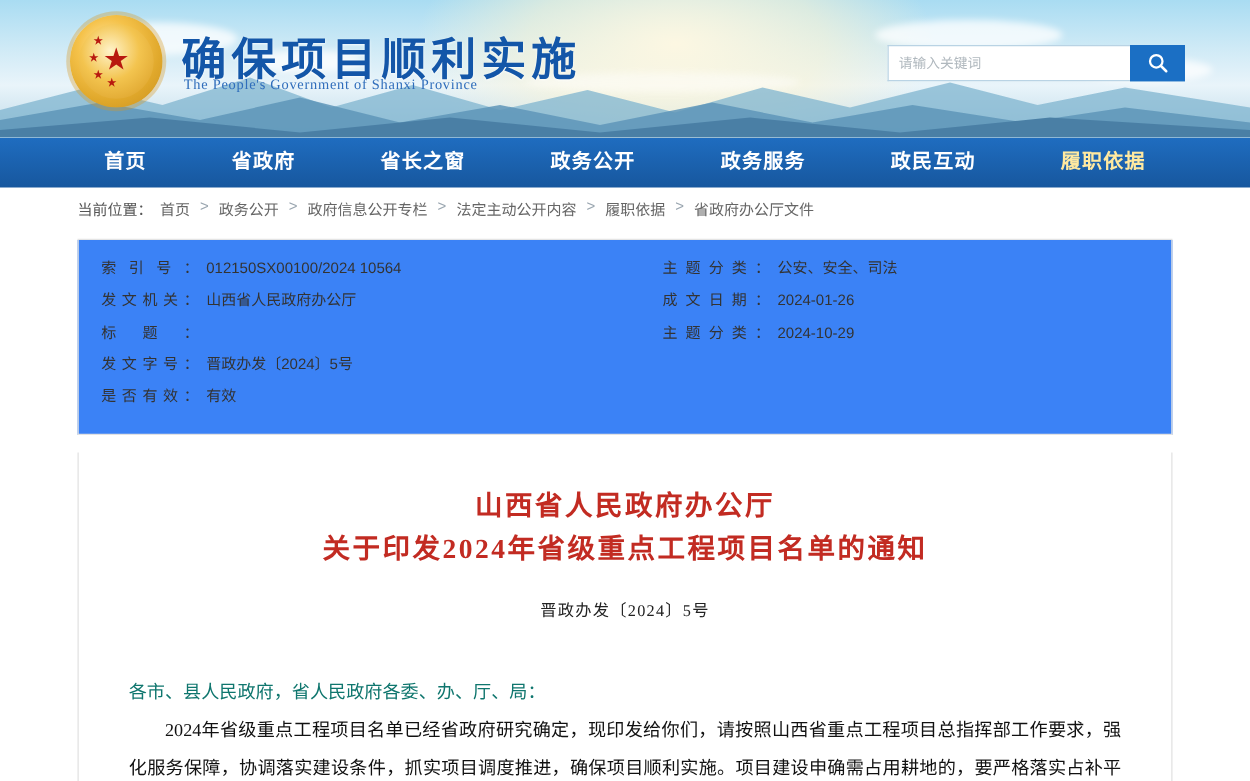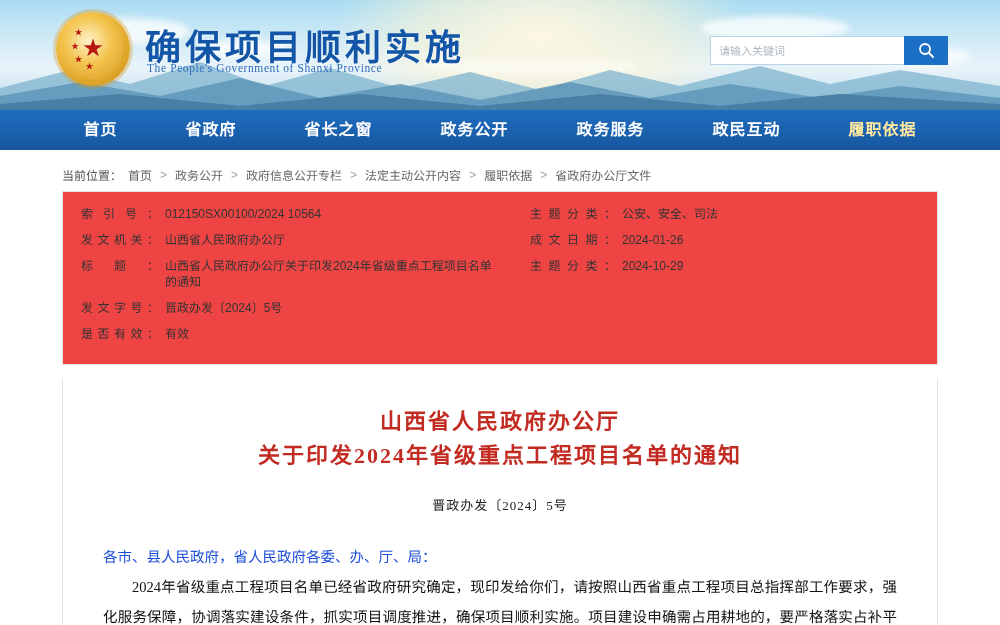--- a/index.html
+++ b/index.html
@@ -128,7 +128,7 @@
   
   .breadcrumb {
     height: 34px;
-    display: flex; align-items: center;
+    display: flex; 
     font-size: 12px; color: #666;
     border-bottom: 1px solid #e4e4e4;
     margin-top: 8px;

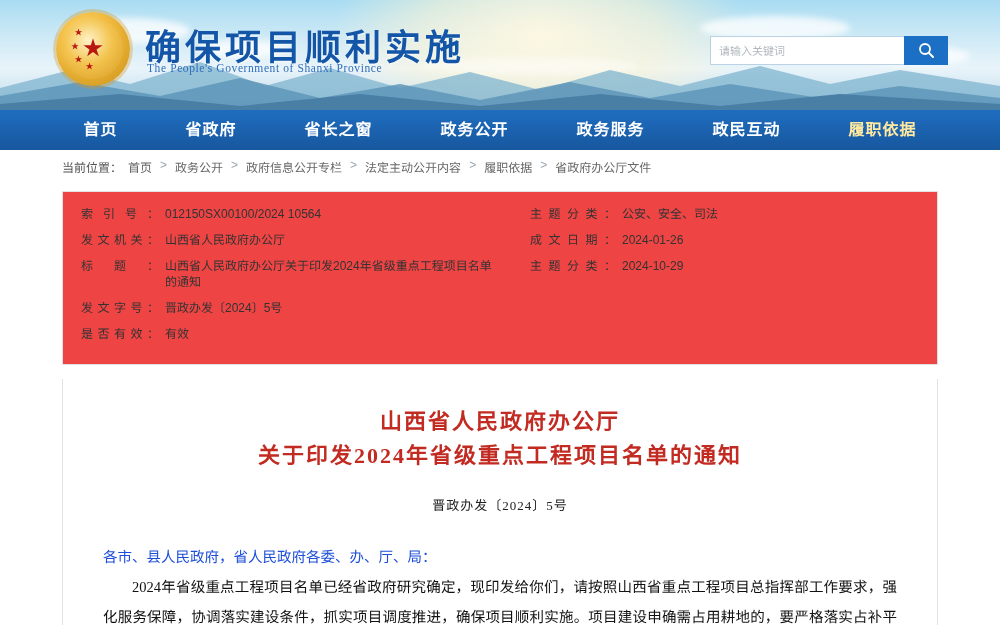--- a/index.html
+++ b/index.html
@@ -147,7 +147,7 @@
     display: flex;
     font-size: 12px;
     color: #333;
-    background: #ef4444;
+    background: #3b82f6;
   }
   .meta .col { width: 50%; }
   .meta .row { display: flex; margin-bottom: 9px; line-height: 1.4; }

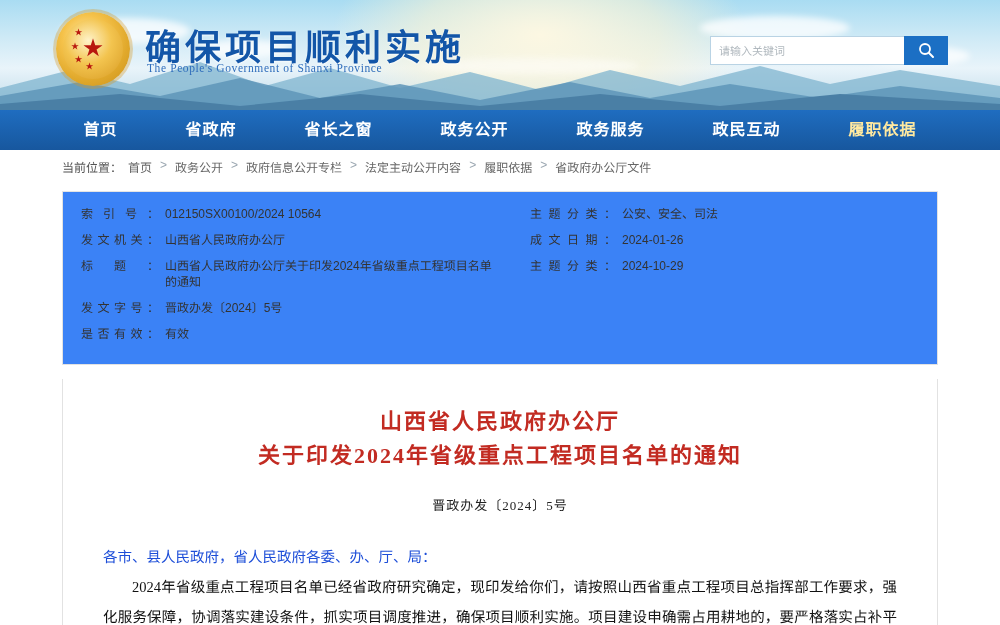--- a/index.html
+++ b/index.html
@@ -288,7 +288,6 @@
         </div>
         <div class="row">
           <span class="k">标题</span>
-          <span class="v">山西省人民政府办公厅关于印发2024年省级重点工程项目名单的通知</span>
         </div>
         <div class="row">
           <span class="k">发文字号</span>

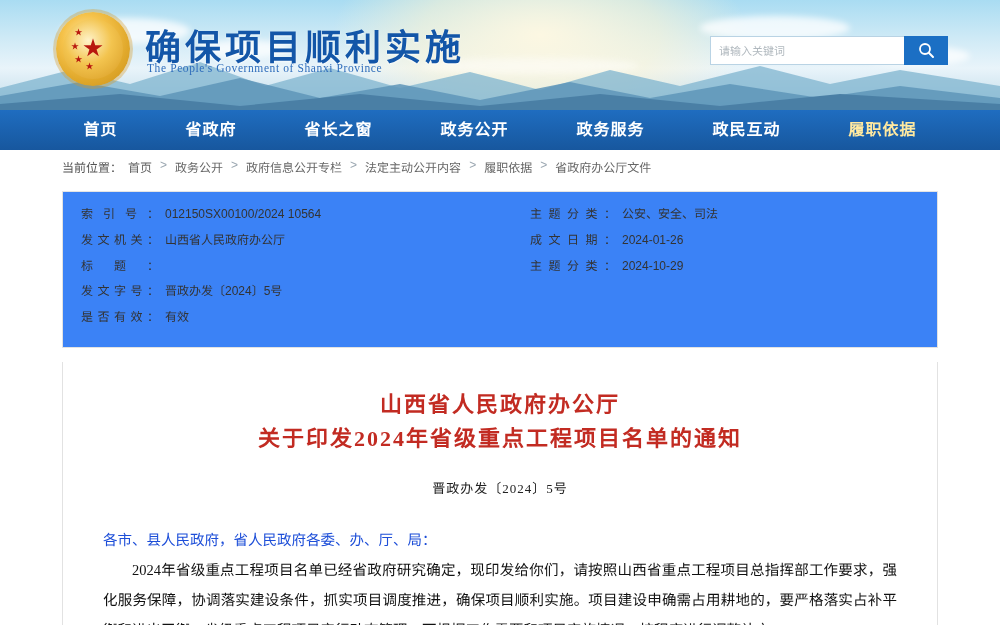--- a/index.html
+++ b/index.html
@@ -191,10 +191,10 @@
     letter-spacing: 1px;
   }
   .doc-salutation {
-    margin-top: 28px;
+    margin-top: 43px;
     font-size: 14.5px;
-    color: #1d4ed8;
-    font-family: Liberation Sans, sans-serif;
+    color: #0f766e;
+    font-family: Liberation Mono, monospace;
     line-height: 30px;
   }
   .doc-para {

